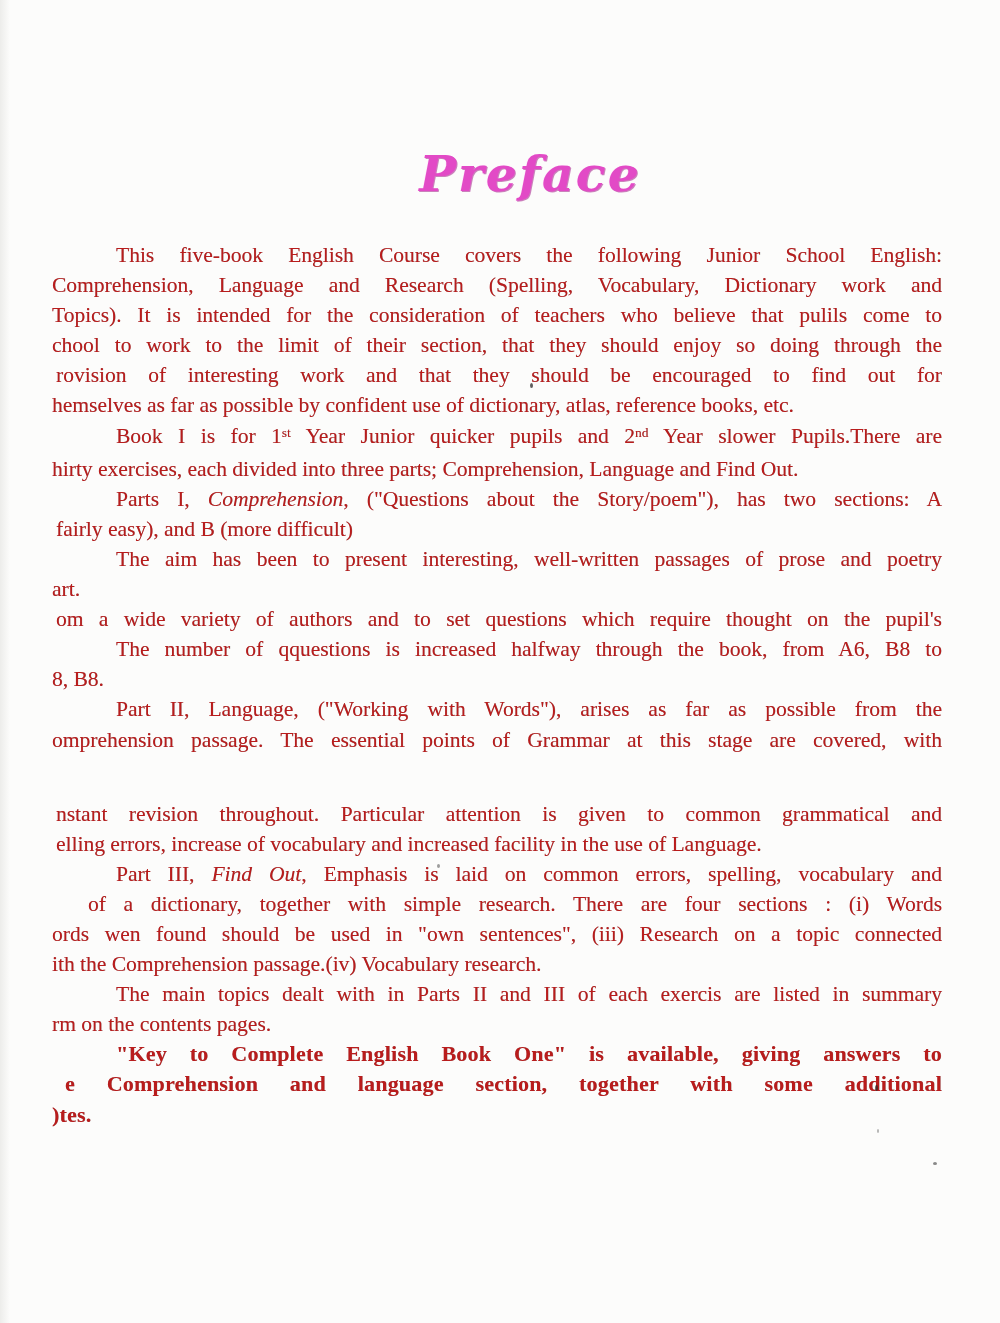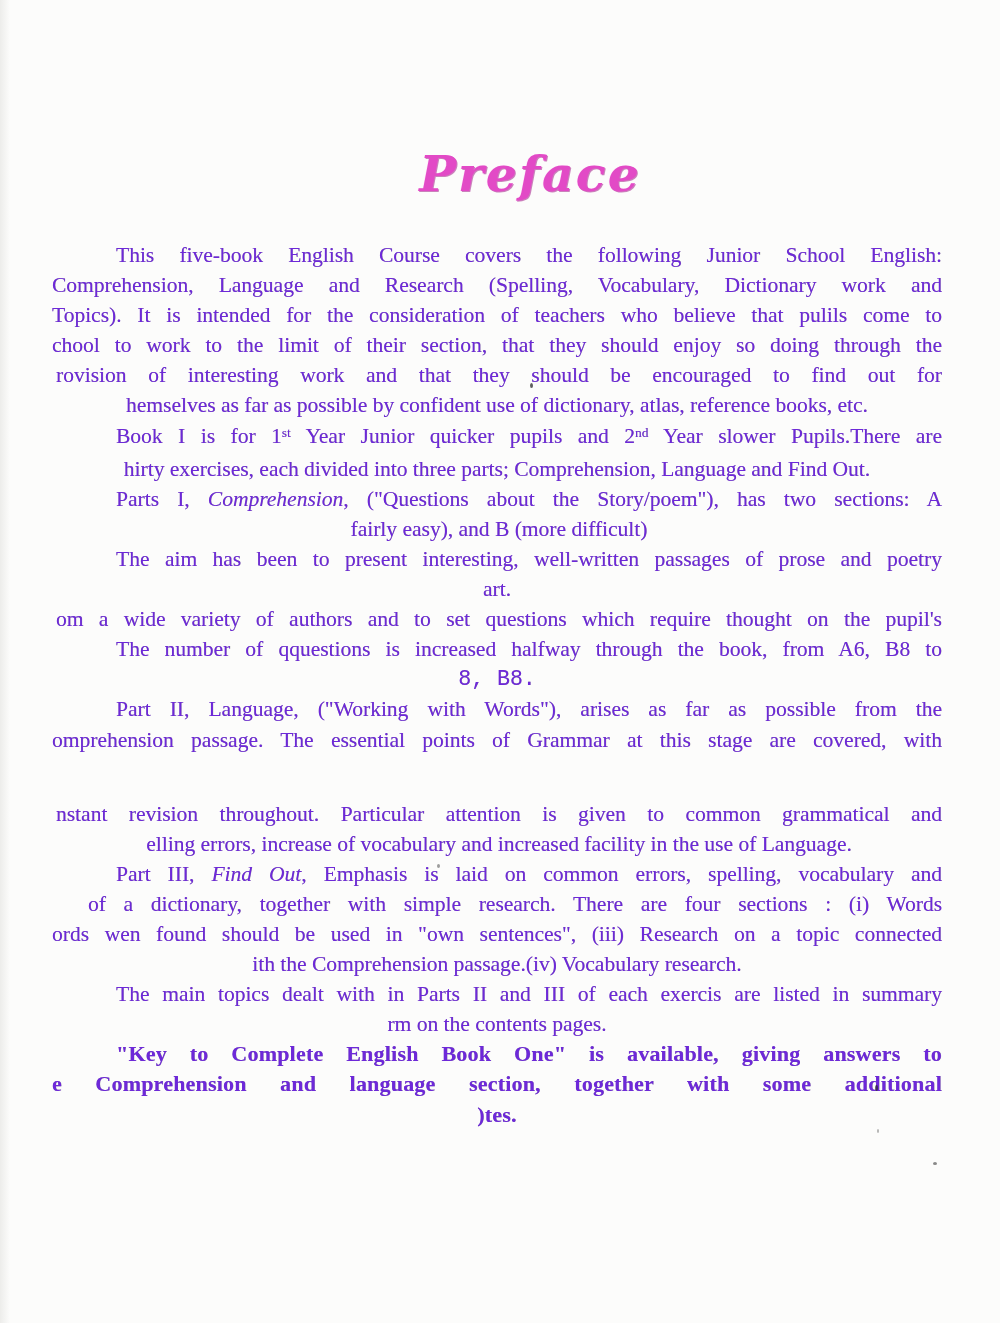--- a/index.html
+++ b/index.html
@@ -27,7 +27,7 @@
     left: 52px; top: 240px; width: 890px;
     font-size: 21.5px;
     line-height: 30.1px;
-    color: #6d28d9;
+    color: #b91c1c;
     text-shadow: 0.2px 0.2px 0 rgba(0,0,0,0.35);
   }
   .line { white-space: normal; text-align: center; }

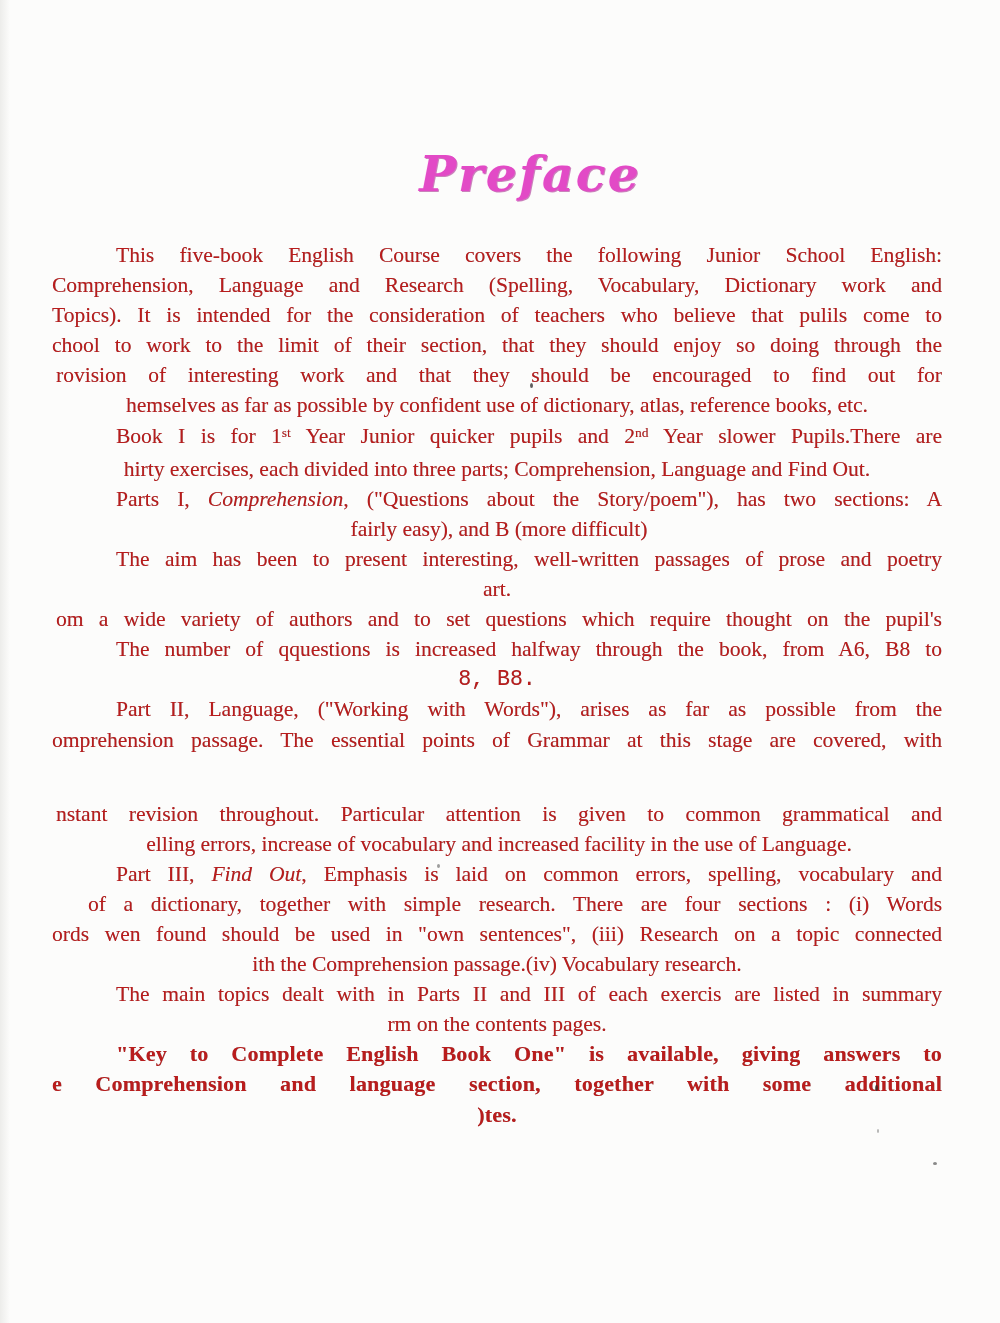--- a/index.html
+++ b/index.html
@@ -30,7 +30,7 @@
     color: #b91c1c;
     text-shadow: 0.2px 0.2px 0 rgba(0,0,0,0.35);
   }
-  .line { white-space: normal; text-align: center; }
+  .line { white-space: normal; }
   .line.just { text-align: justify; text-align-last: justify; }
   .line.bold { font-weight: 700; font-size: 22px; letter-spacing: 0.2px; }
   .it  { font-style: italic; }

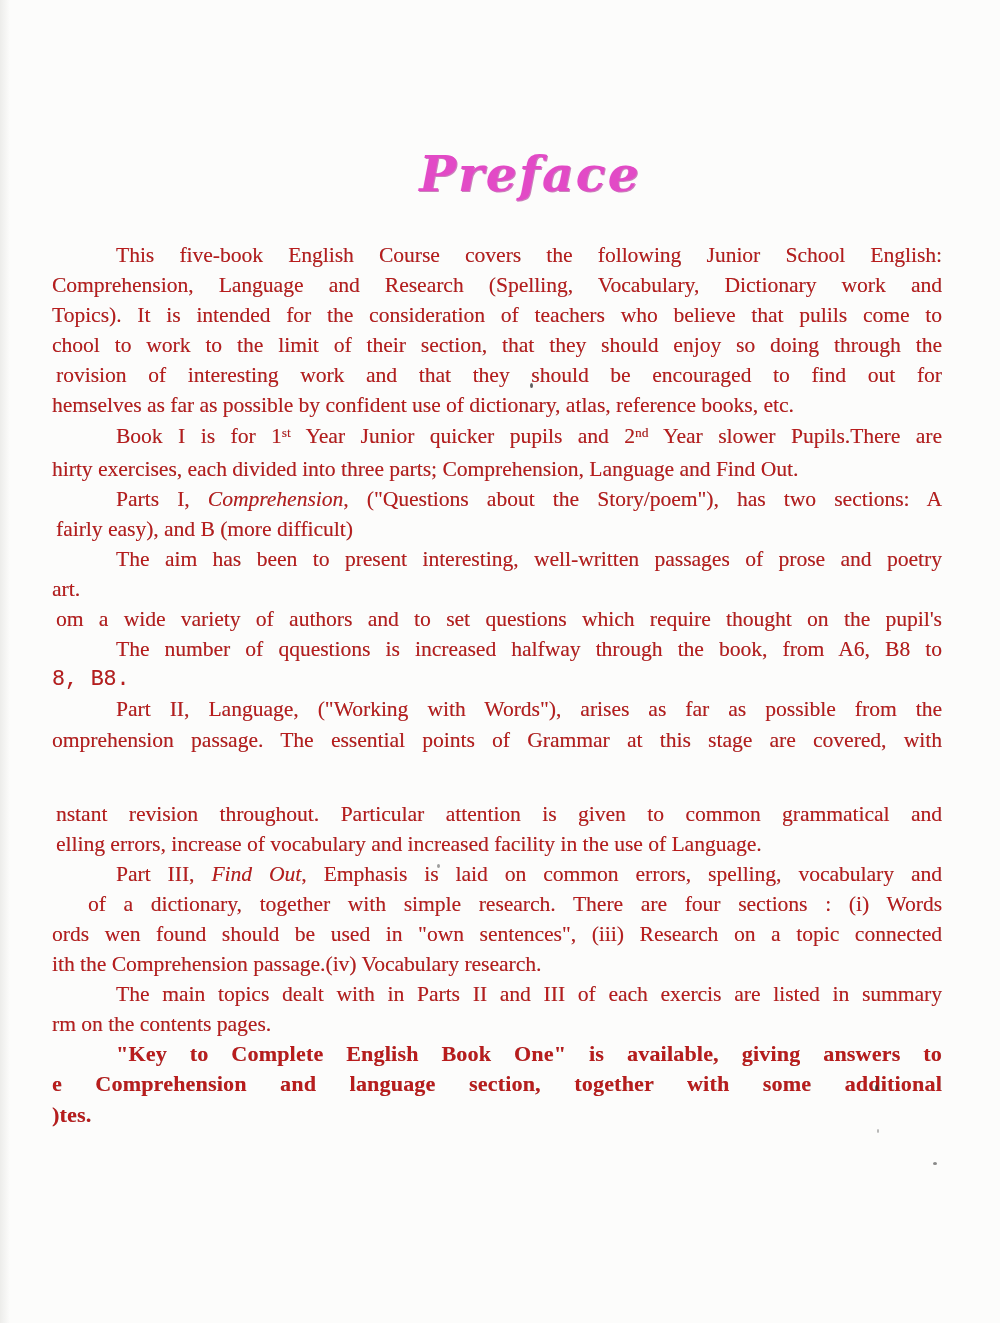--- a/index.html
+++ b/index.html
@@ -69,7 +69,7 @@
     <div class="line" style="text-indent: 0px;"><span>art.</span></div>
     <div class="line just" style="text-indent: 4px;"><span>om a wide variety of authors and to set questions which require thought on the pupil's</span></div>
     <div class="line just" style="text-indent: 64px;"><span>The number of qquestions is increased halfway through the book, from A6, B8 to</span></div>
-    <div class="line" style="text-indent: 0px; font-family: Liberation Mono, monospace;"><span>8, B8.</span></div>
+    <div class="line" style="text-indent: 0px;"><span>8, B8.</span></div>
     <div class="line just" style="text-indent: 64px;"><span>Part II, Language, ("Working with Words"), arises as far as possible from the</span></div>
     <div class="line just" style="text-indent: 0px;"><span>omprehension passage. The essential points of Grammar at this stage are covered, with</span></div>
     <div class="line just" style="text-indent: 4px; margin-top: 44px;"><span>nstant revision throughout. Particular attention is given to common grammatical and</span></div>

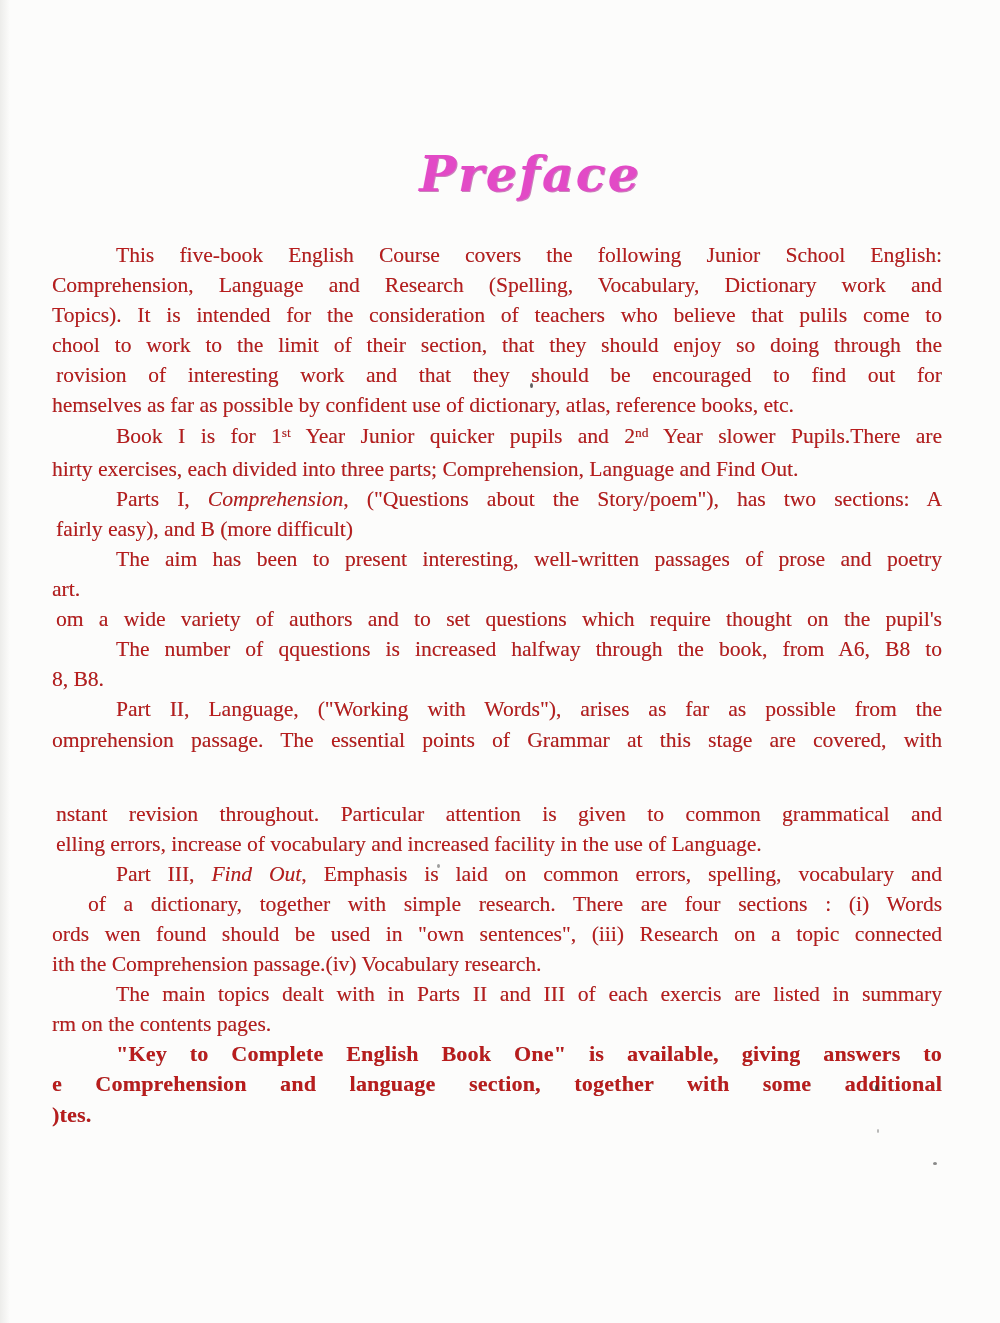--- a/index.html
+++ b/index.html
@@ -81,7 +81,7 @@
     <div class="line just" style="text-indent: 64px;"><span>The main topics dealt with in Parts II and III of each exercis are listed in summary</span></div>
     <div class="line" style="text-indent: 0px;"><span>rm on the contents pages.</span></div>
     <div class="line just bold" style="text-indent: 64px;"><span>"Key to Complete English Book One" is available, giving answers to</span></div>
-    <div class="line just bold" style="text-indent: 0px;"><span>e Comprehension and language section, together with some additional</span></div>
+    <div class="line just bold" style="text-indent: 0px; margin-left: 13px;"><span>e Comprehension and language section, together with some additional</span></div>
     <div class="line bold" style="text-indent: 0px;"><span>)tes.</span></div>
   </div>
 

